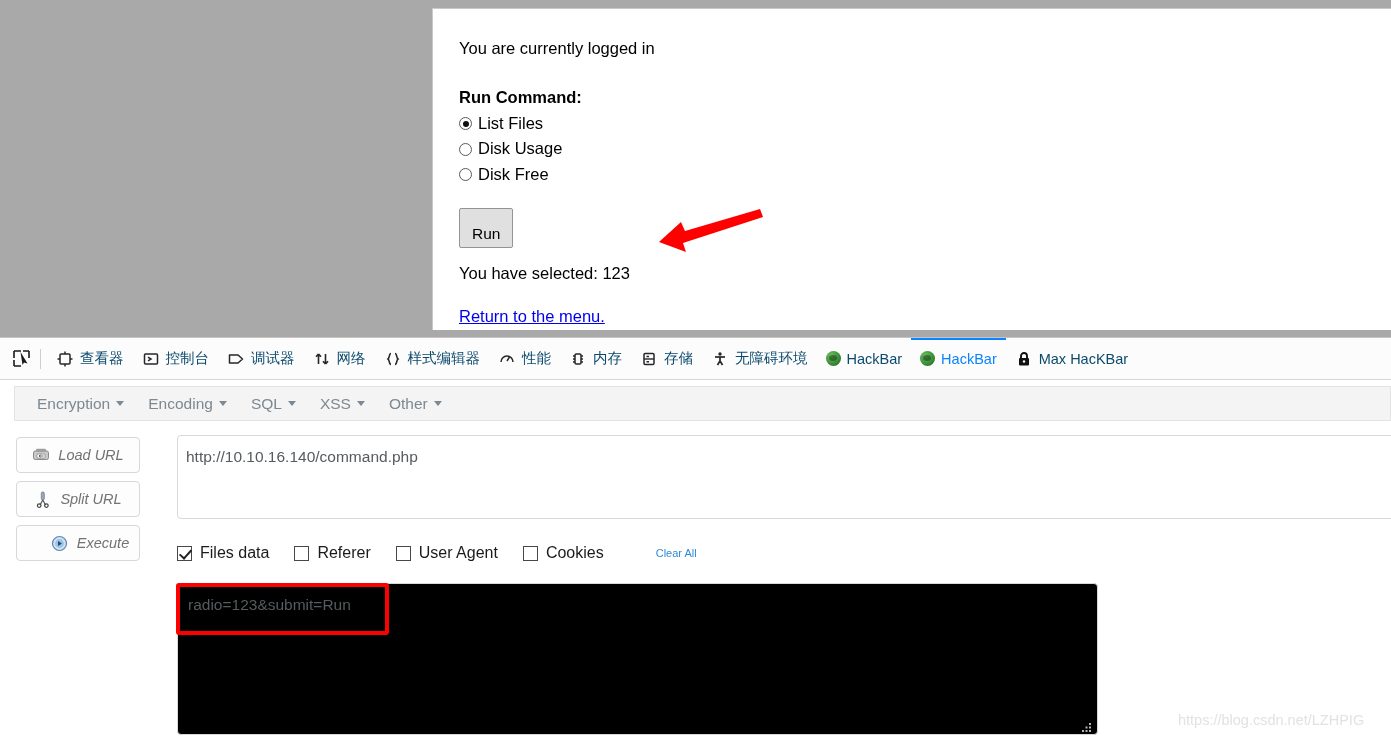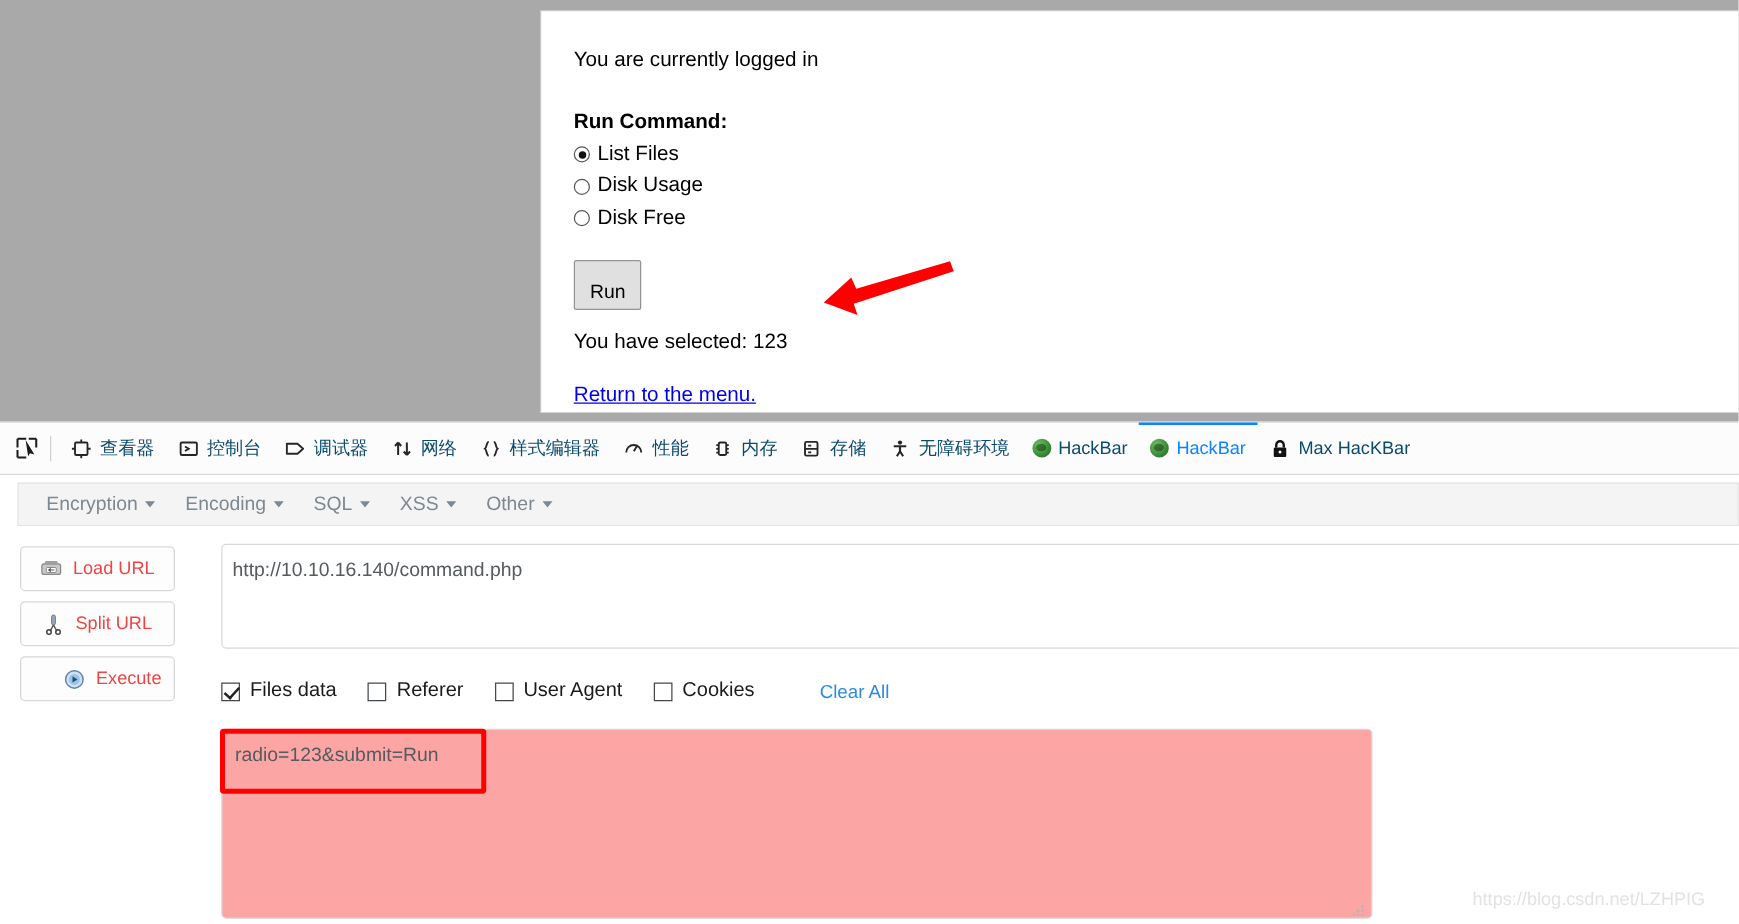--- a/index.html
+++ b/index.html
@@ -140,8 +140,9 @@
     border: 1px solid #d8d8d8;
     border-radius: 4px;
     display: flex; align-items: center; justify-content: center; gap: 8px;
-    font-size: 14.5px; color: #ef4444;
+    font-size: 14.5px; color: #737373;
     cursor: pointer;
+    font-style: italic;
   }
   #btn-load   { top: 16px; }
   #btn-split  { top: 60px; }

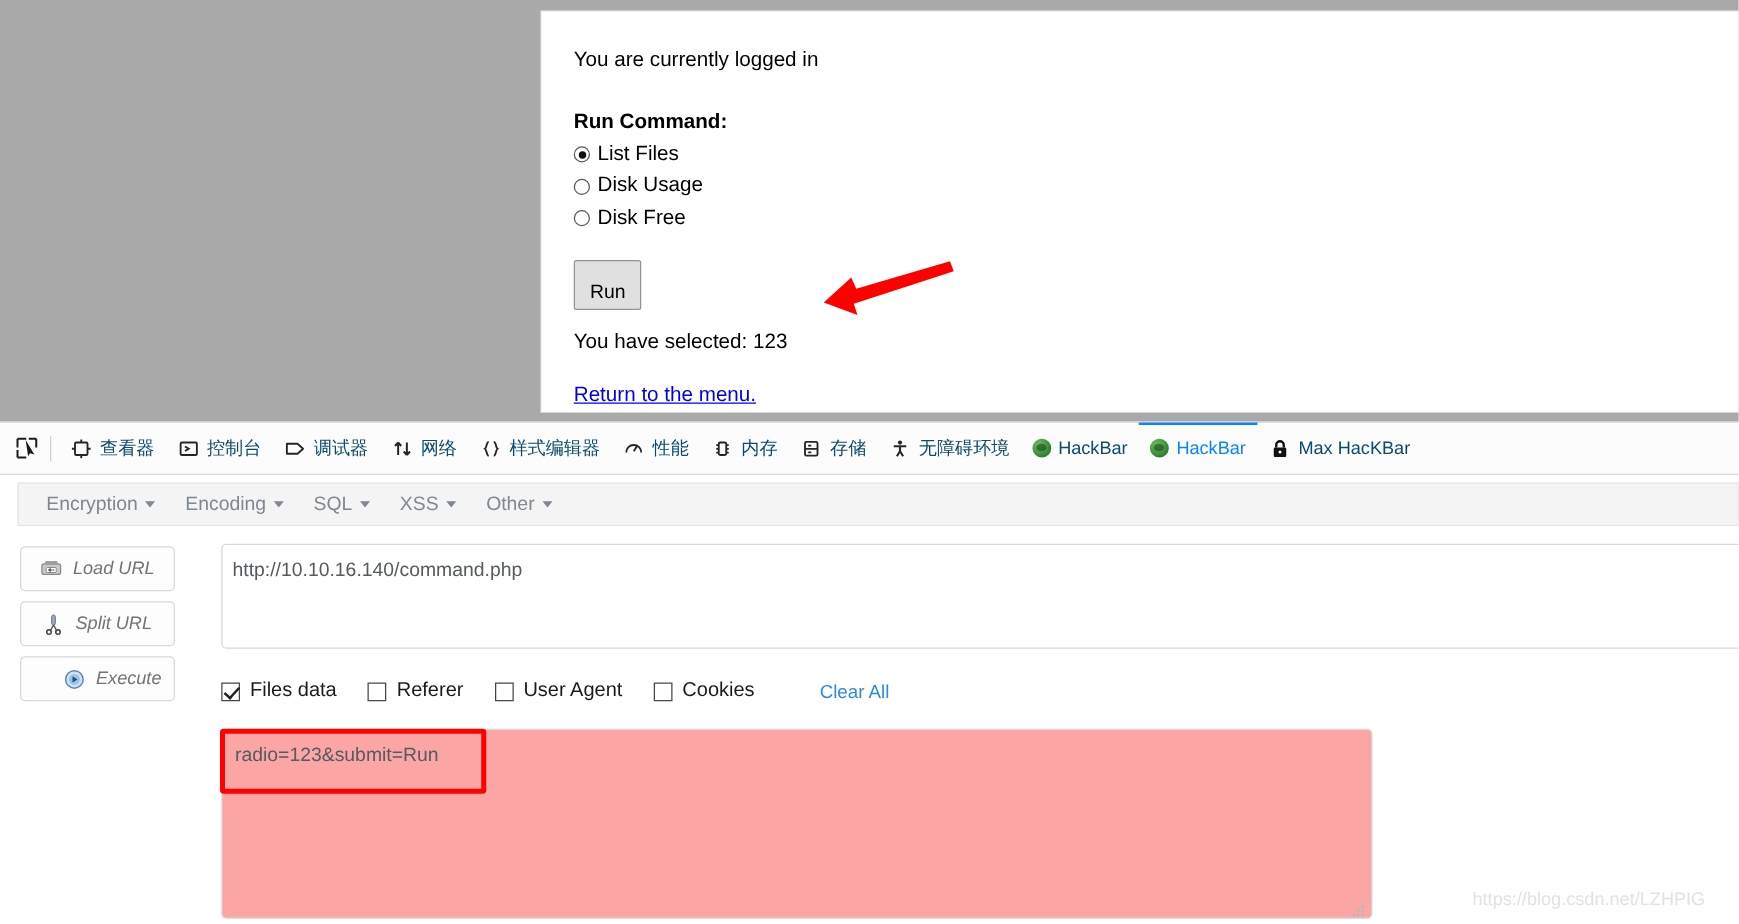--- a/index.html
+++ b/index.html
@@ -182,7 +182,7 @@
   }
   .cb-label { font-size: 16px; color: #1b1b1b; }
   .clear-all {
-    font-size: 15px; color: #2d8bd9; cursor: pointer; margin-left: 27px;
+    font-size: 11px; color: #2d8bd9; cursor: pointer; margin-left: 27px;
   }
 
   #postdata-wrap { position: absolute; left: 177px; top: 162px; }

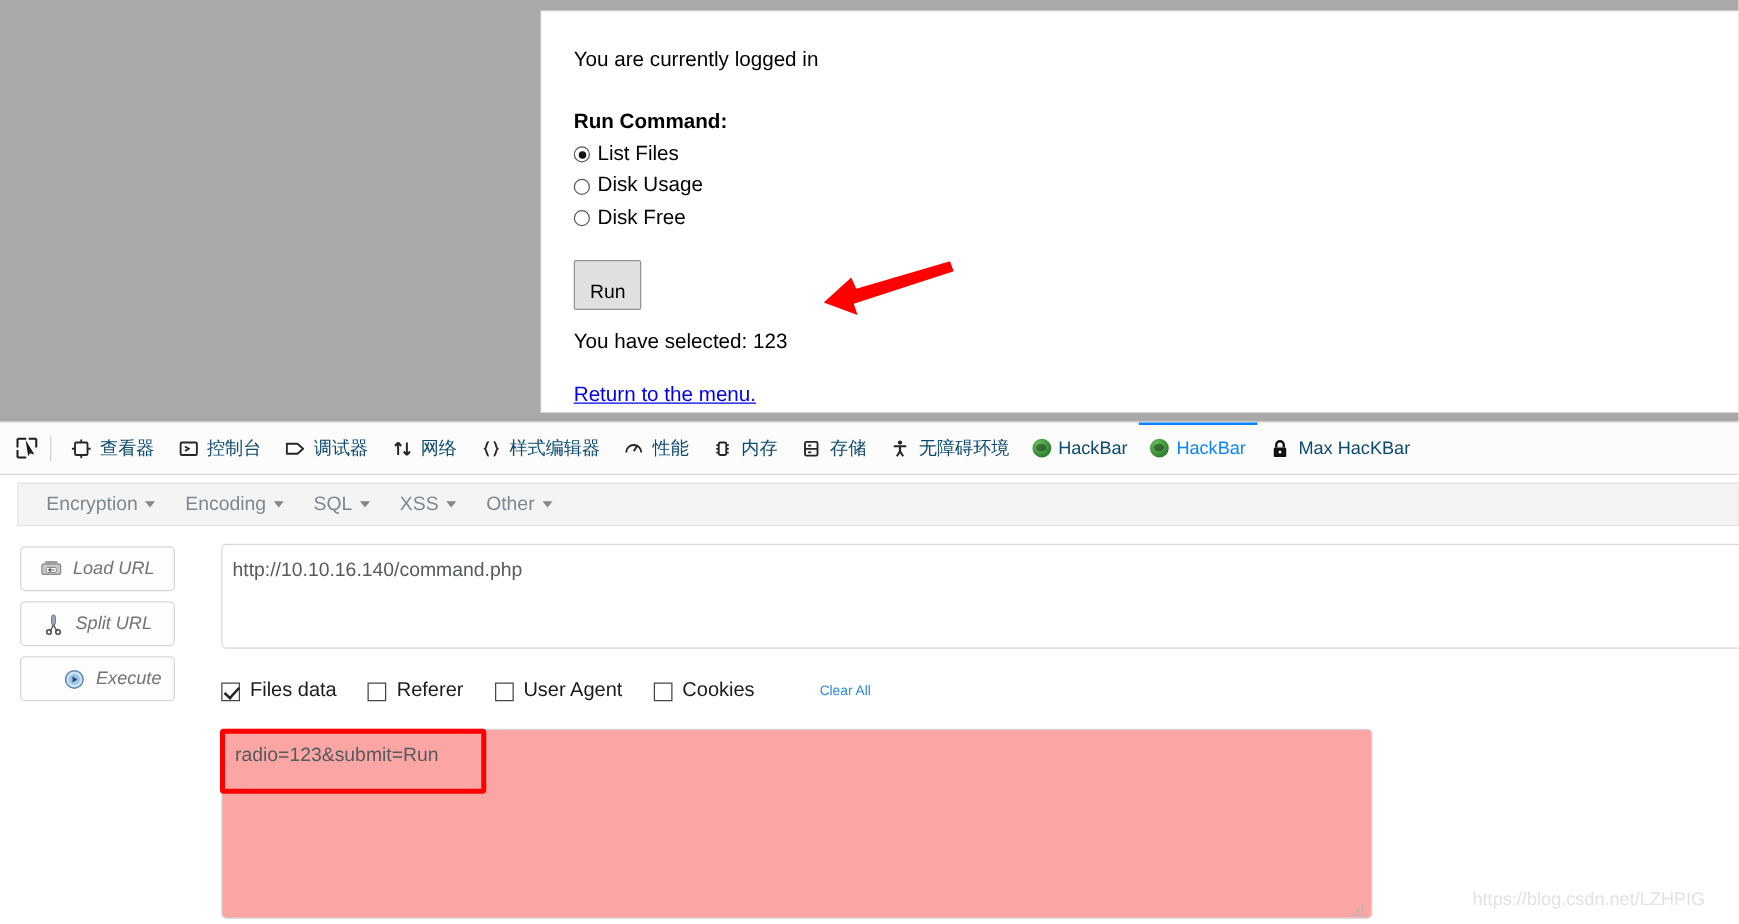--- a/index.html
+++ b/index.html
@@ -190,7 +190,7 @@
     width: 921px; height: 152px;
     border: 1px solid #d8d8d8;
     border-radius: 4px;
-    background: #fca5a5;
+    background: #000000;
     padding: 12px 10px 0 10px;
     font-size: 15.5px;
     color: #555b5e;

